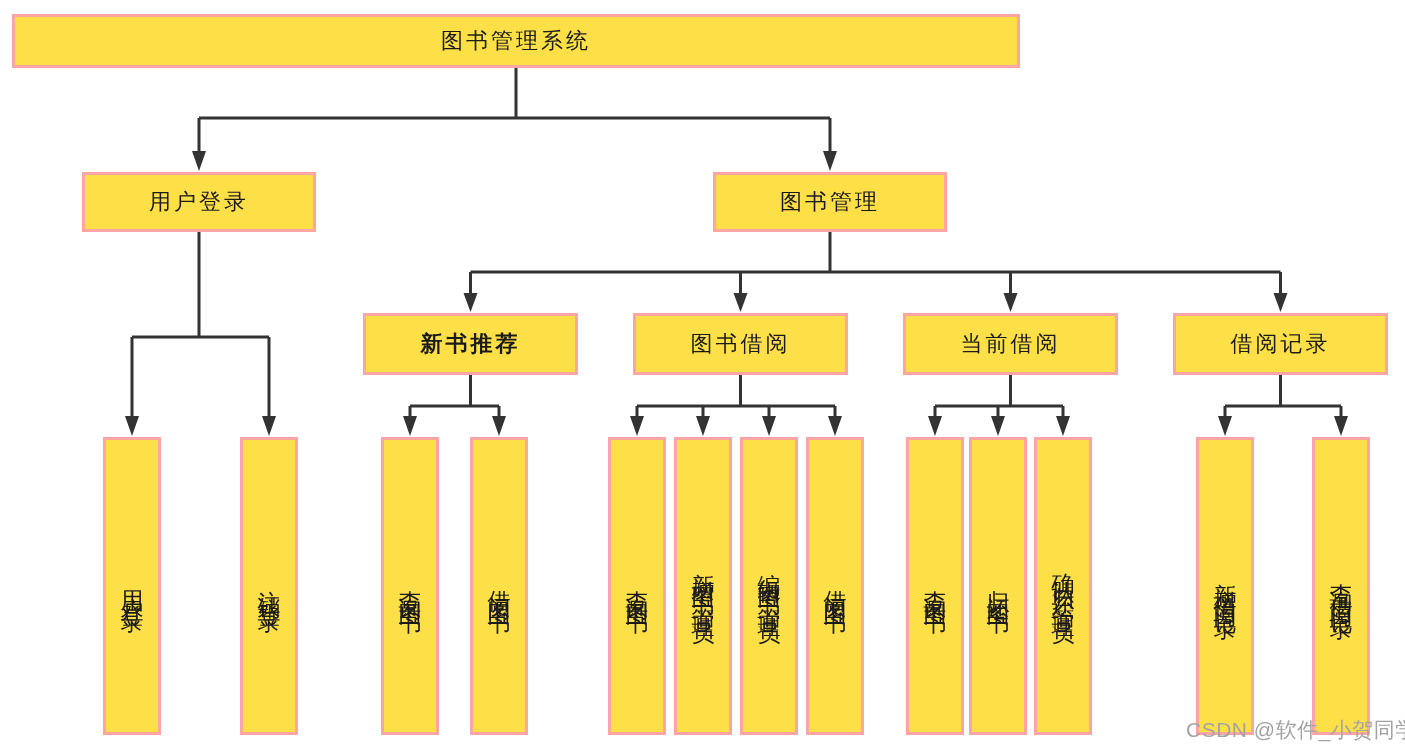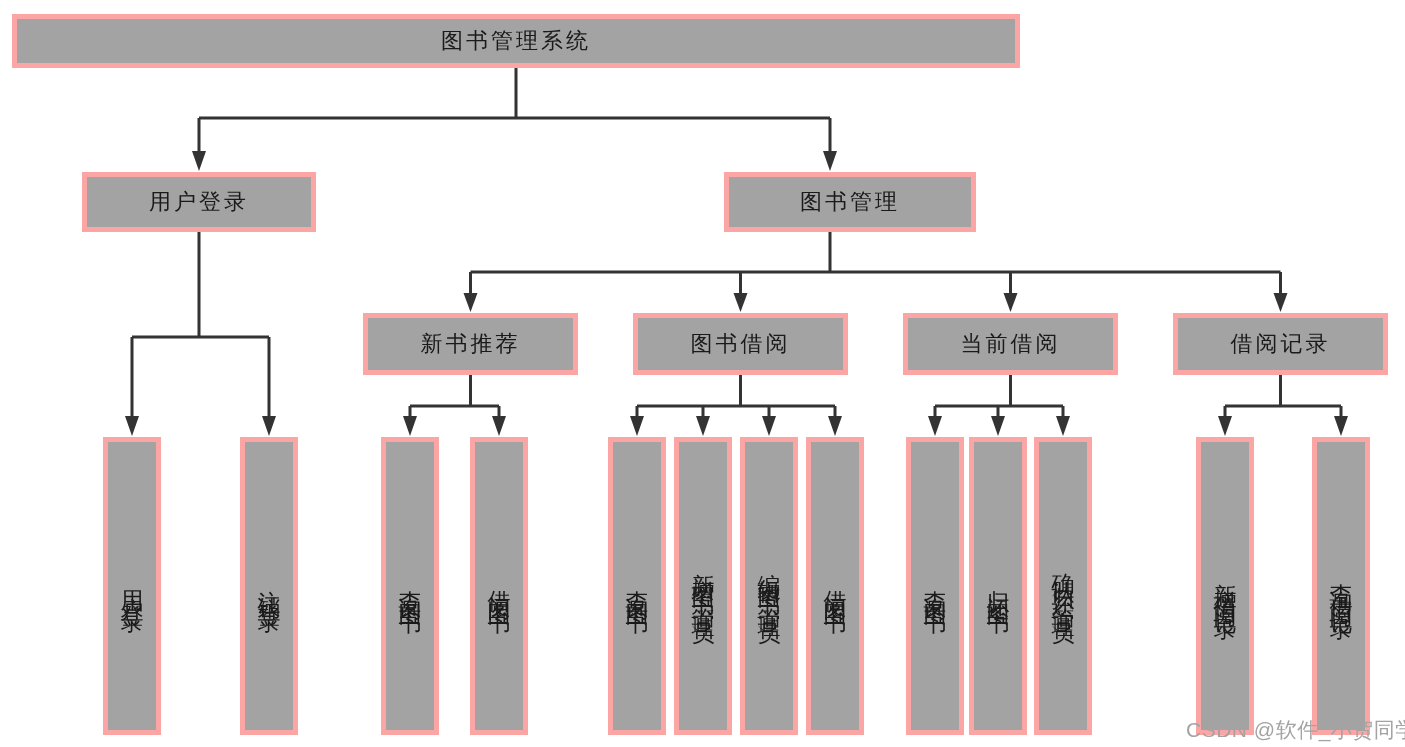--- a/index.html
+++ b/index.html
@@ -24,8 +24,8 @@
   .node {
     position: absolute;
     box-sizing: border-box;
-    background: #a3a3a3;
-    border: 5px solid #fca5a5;
+    background: #fde047;
+    border: 3px solid #fca5a5;
     display: flex;
     align-items: center;
     justify-content: center;

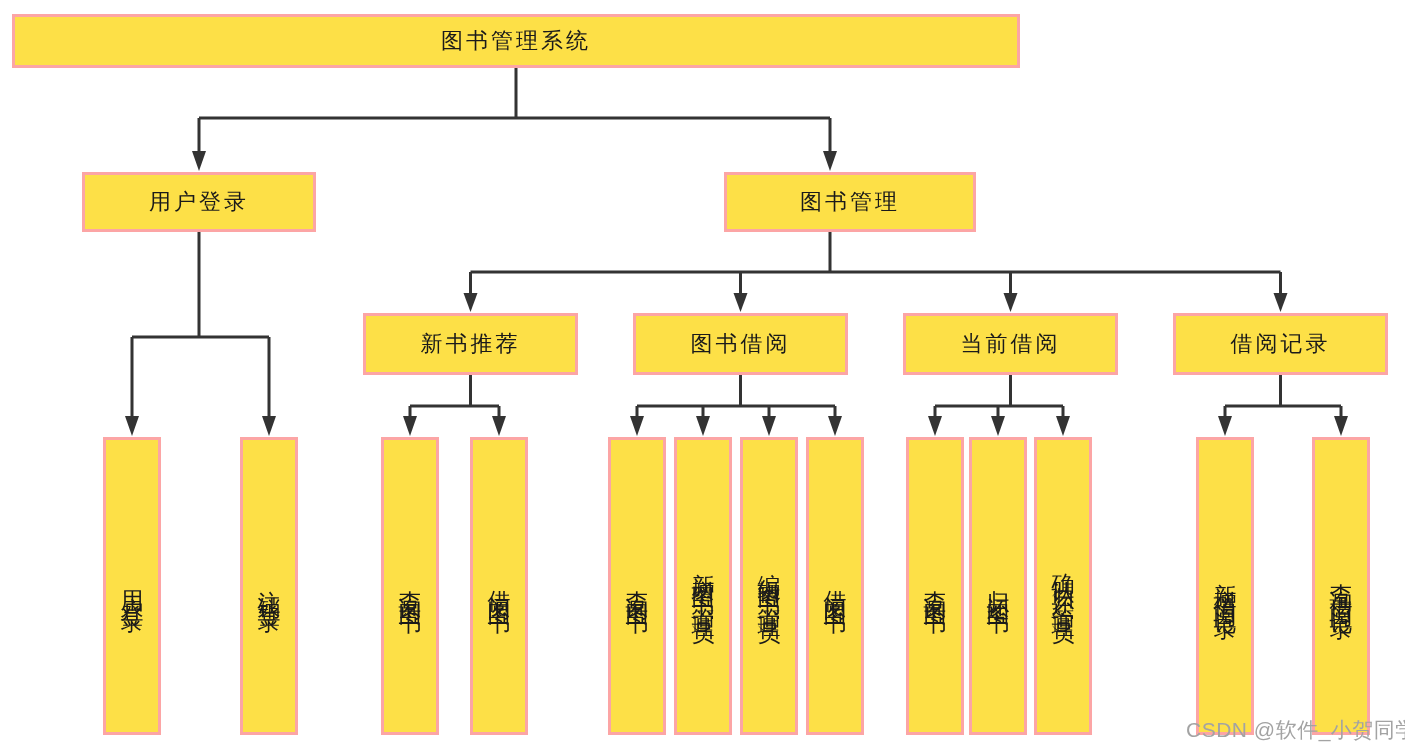--- a/index.html
+++ b/index.html
@@ -109,7 +109,7 @@
   <div class="node hnode" style="left:82px; top:172px; width:234px; height:60px;">
     <span>用户登录</span>
   </div>
-  <div class="node hnode" style="left:713px; top:172px; width:252px; height:60px;margin-left:11px;">
+  <div class="node hnode" style="left:713px; top:172px; width:234px; height:60px;">
     <span>图书管理</span>
   </div>
 

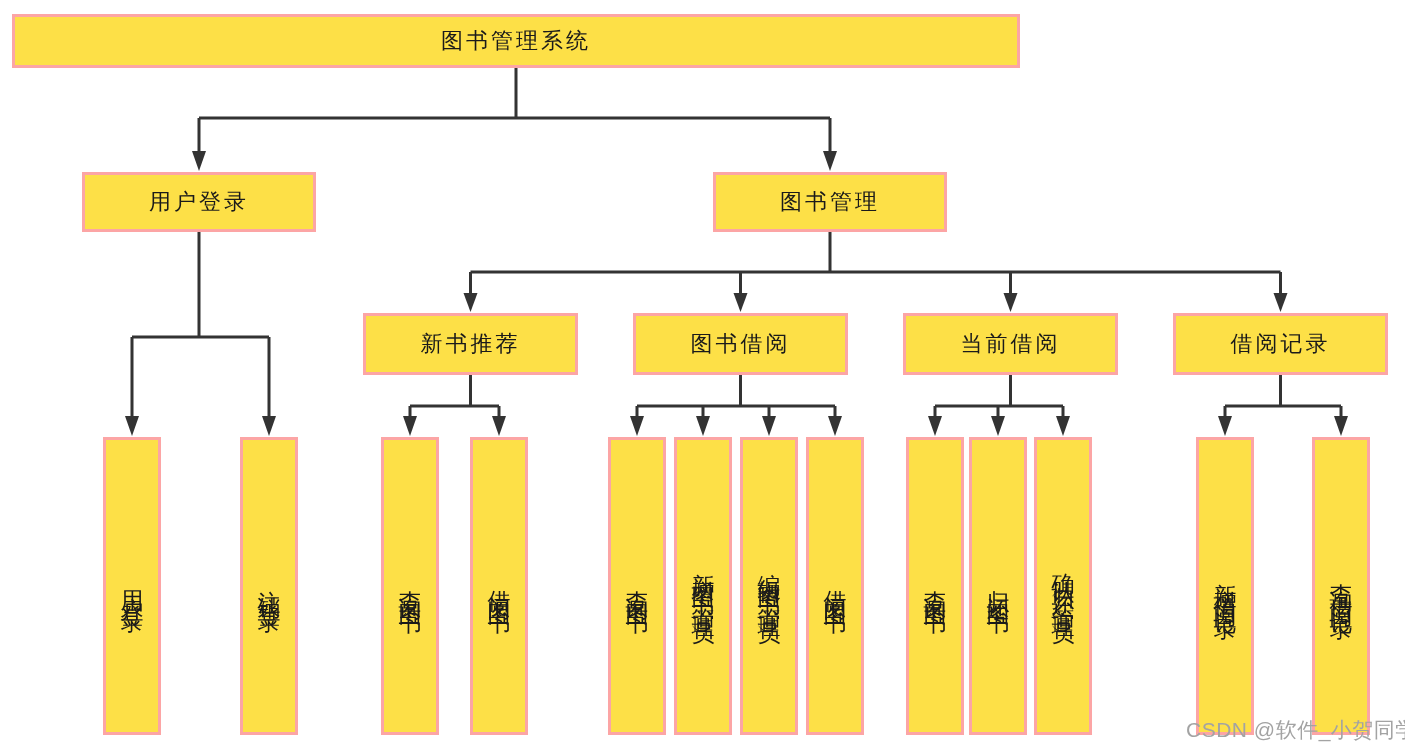--- a/index.html
+++ b/index.html
@@ -113,7 +113,7 @@
     <span>图书管理</span>
   </div>
 
-  <div class="node hnode" style="left:363px; top:313px; width:215px; height:62px;">
+  <div class="node hnode" style="left:363px; top:313px; width:215px; height:62px;font-weight:bold;">
     <span>新书推荐</span>
   </div>
   <div class="node hnode" style="left:903px; top:313px; width:215px; height:62px;">

